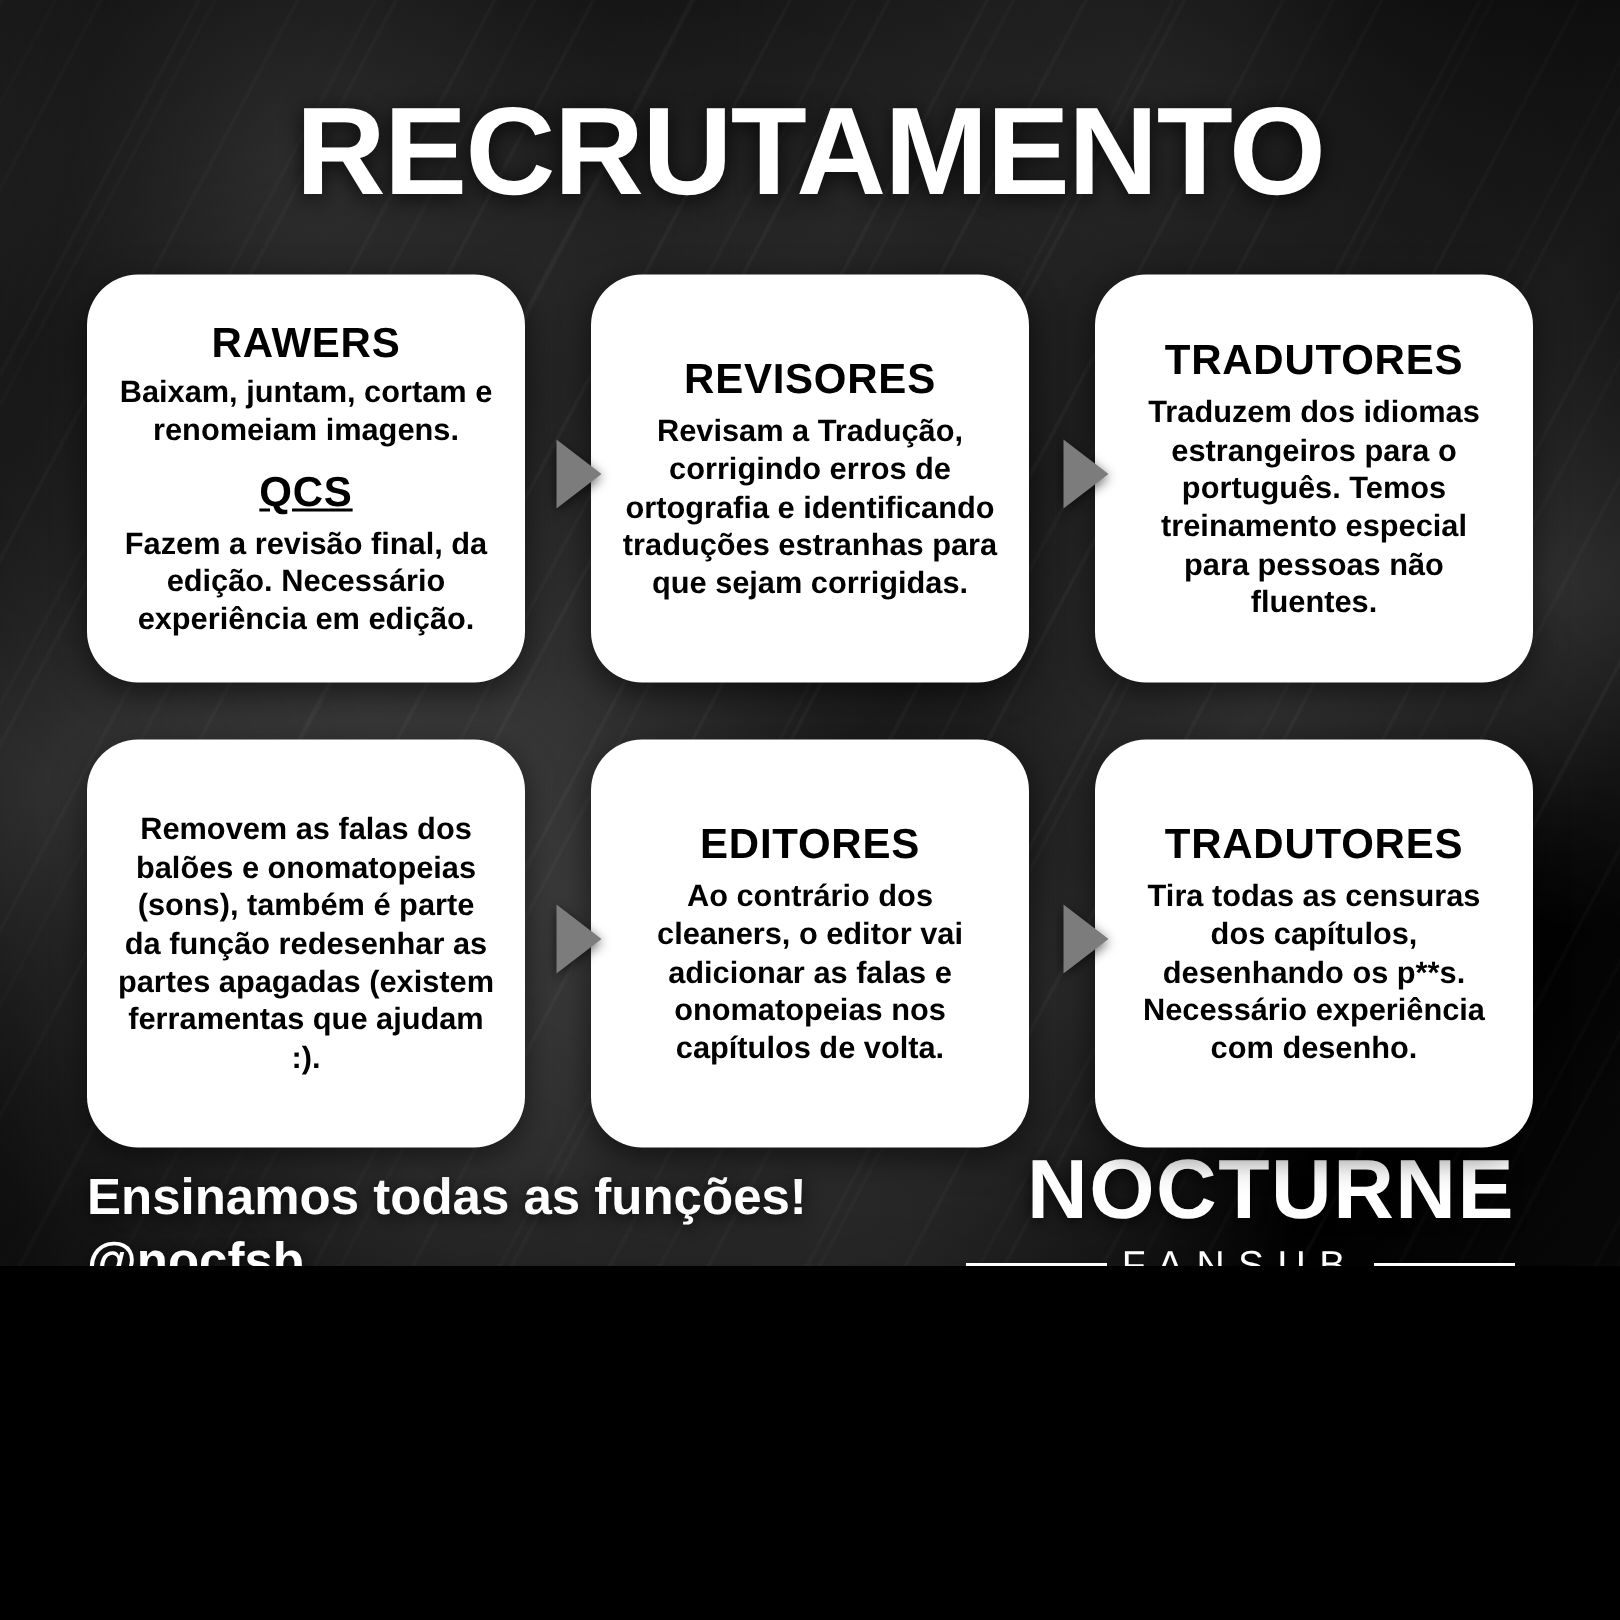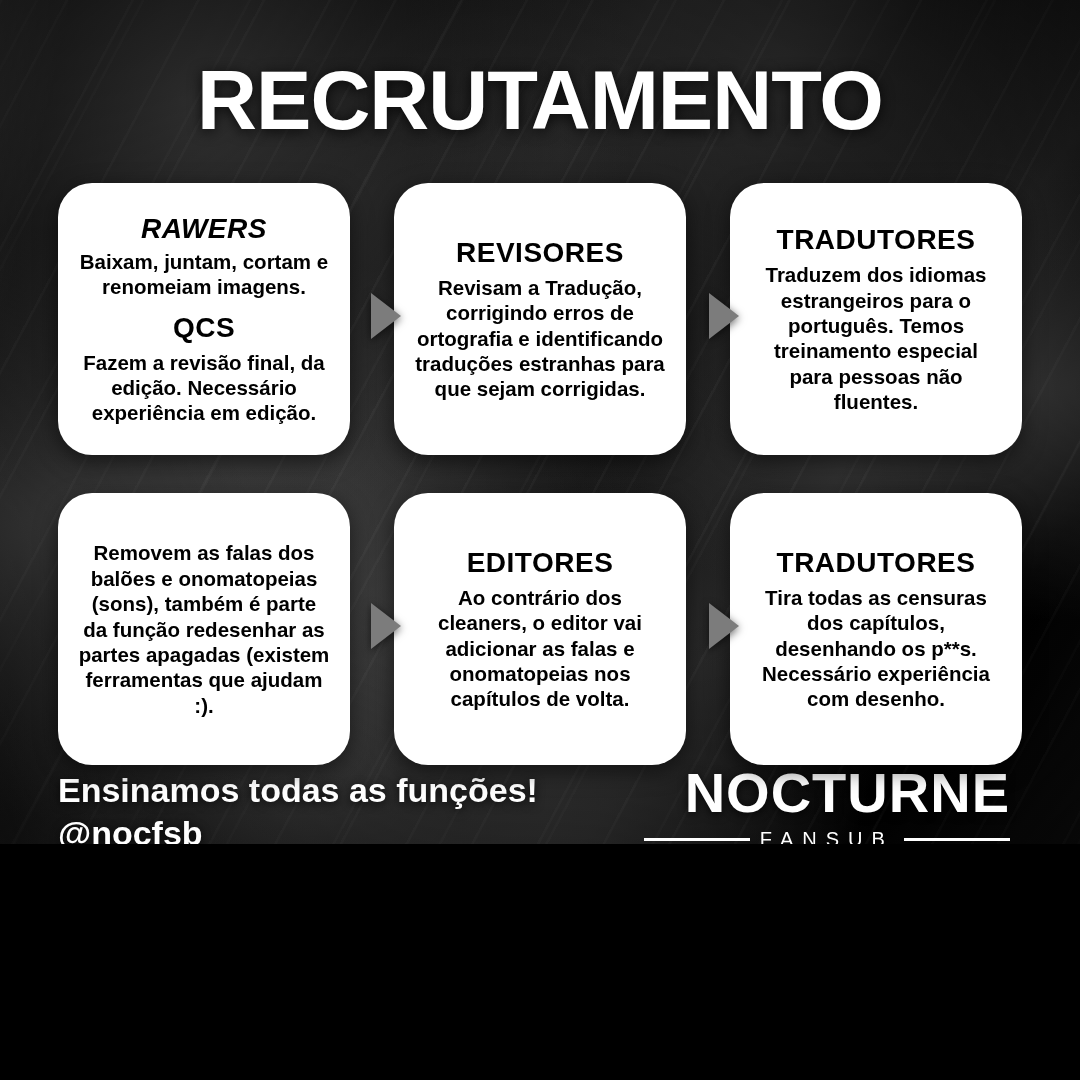--- a/index.html
+++ b/index.html
@@ -107,7 +107,7 @@
     letter-spacing: .5px;
     margin-bottom: 6px;
   }
-  .card-title.small-gap { margin-bottom: 4px; font-style: italic; }
+  .card-title.small-gap { margin-bottom: 4px; }
   .card-body {
     font-size: 20.5px;
     line-height: 1.24;

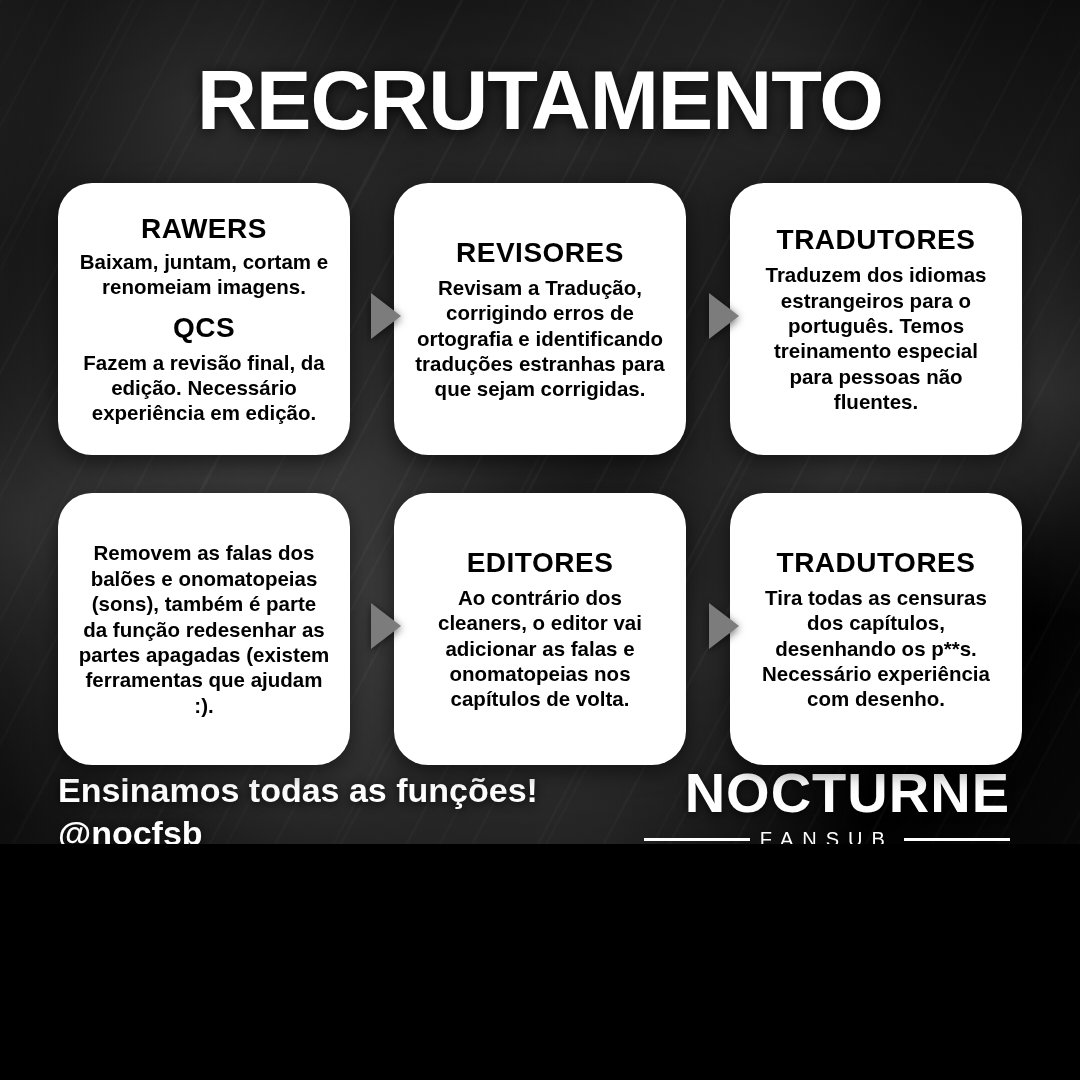--- a/index.html
+++ b/index.html
@@ -116,6 +116,7 @@
   }
   .card-title.second {
     margin-top: 12px;
+    text-decoration: underline;
   }
 
   

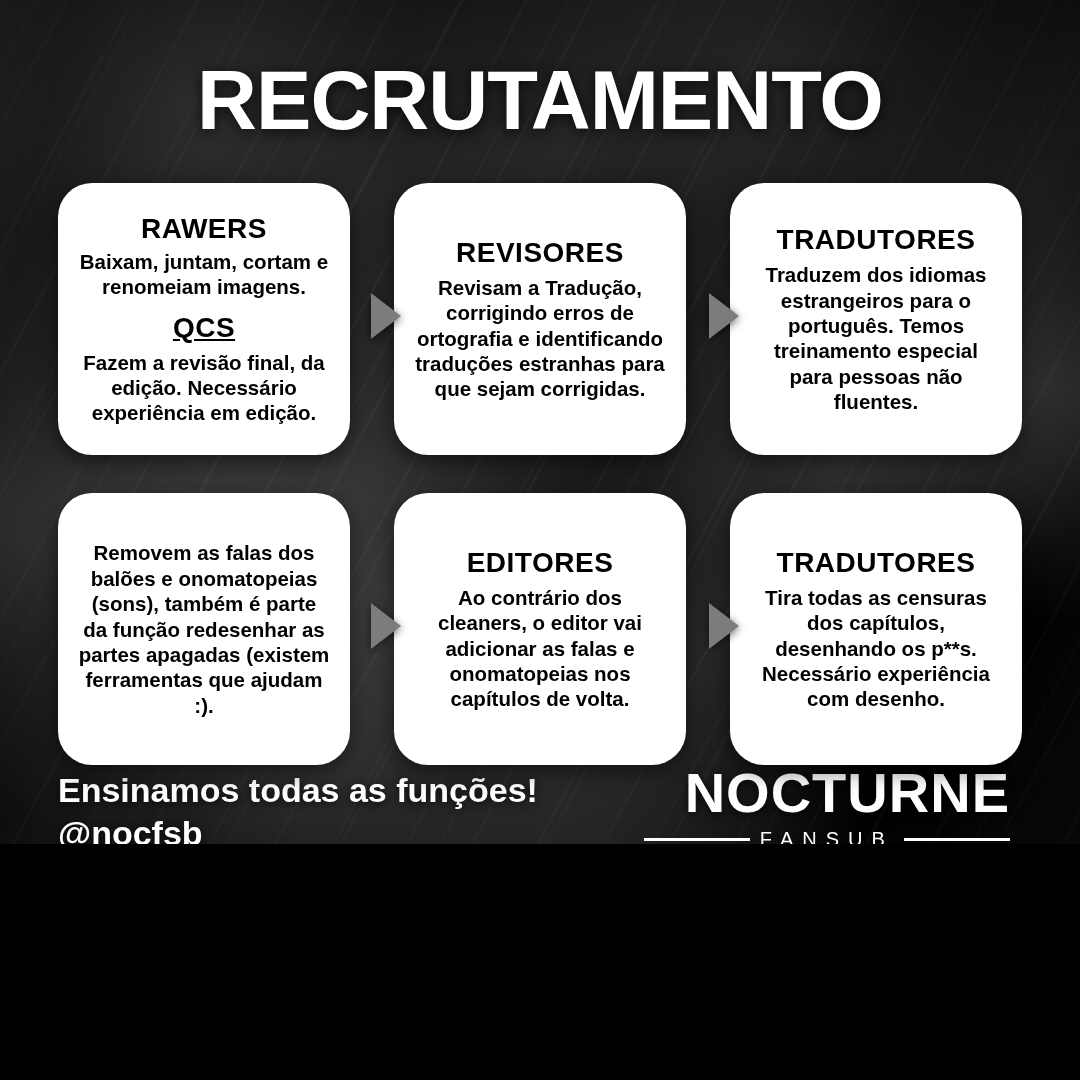--- a/index.html
+++ b/index.html
@@ -180,7 +180,7 @@
     background: #fff;
   }
   .logo-sub {
-    font-size: 20px;
+    font-size: 26px;
     letter-spacing: 9px;
     font-weight: 400;
     white-space: nowrap;

